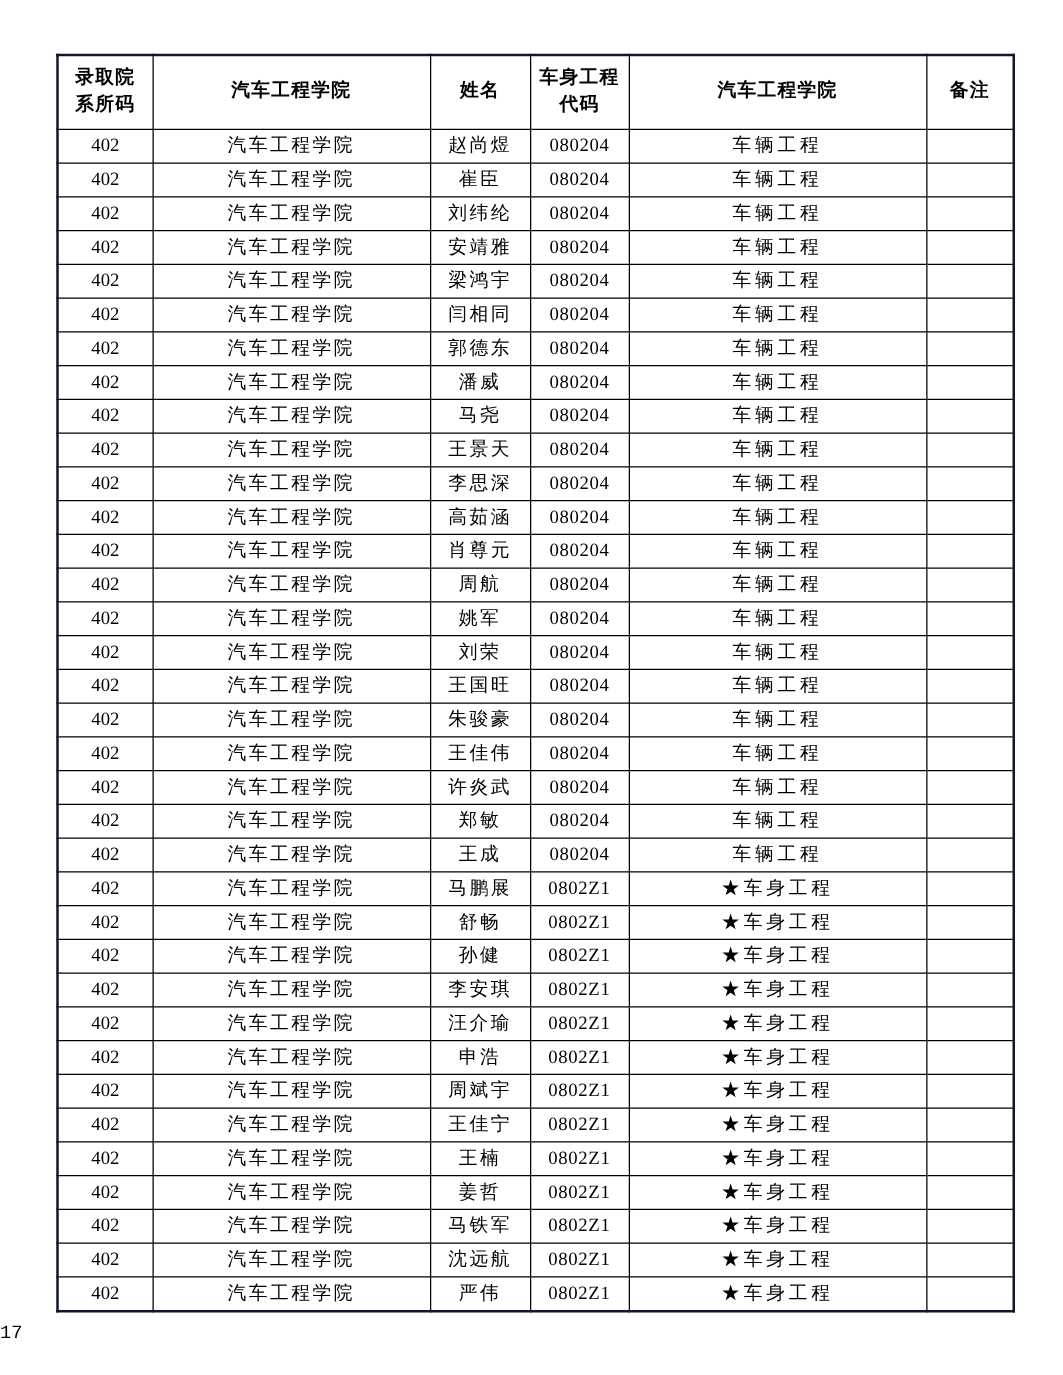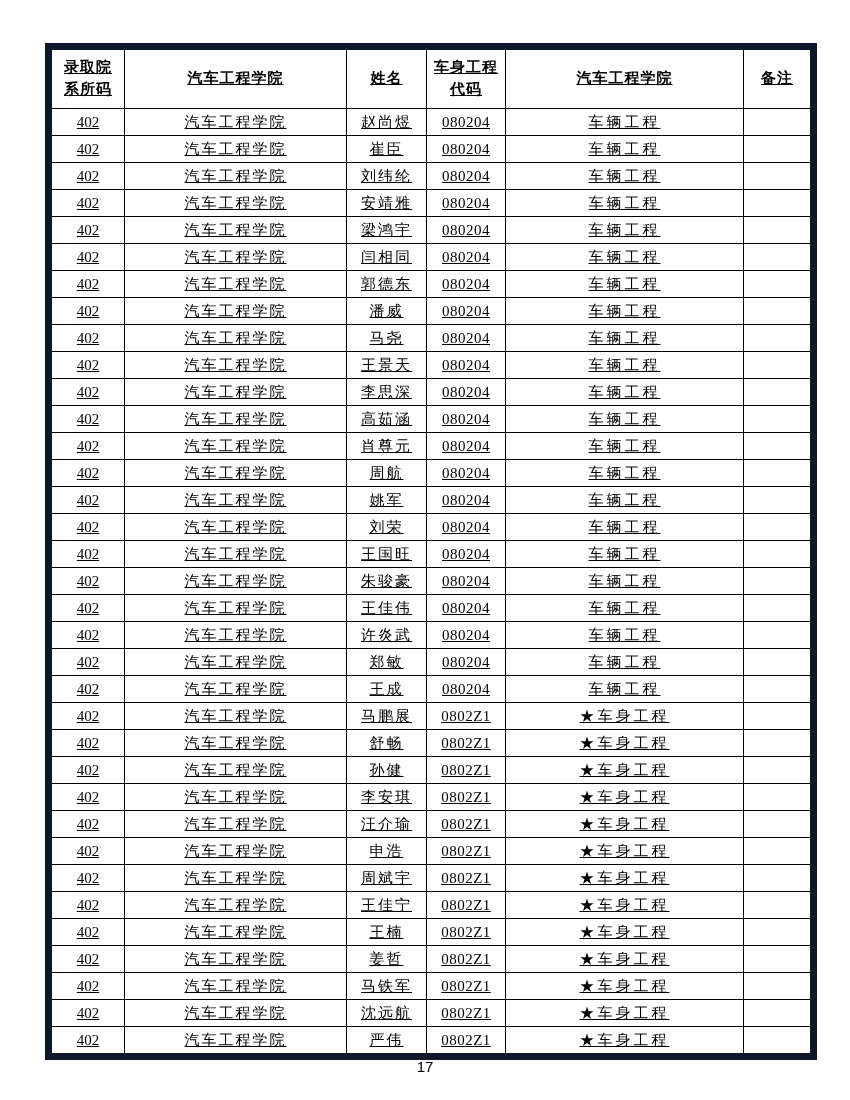--- a/index.html
+++ b/index.html
@@ -28,8 +28,7 @@
     width: 765px;
     border-collapse: collapse;
     table-layout: fixed;
-    border: 7px solid #0f172a;
-    text-decoration: underline;
+    border: 2px solid #0f172a;
   }
   table.admission-table th,
   table.admission-table td {

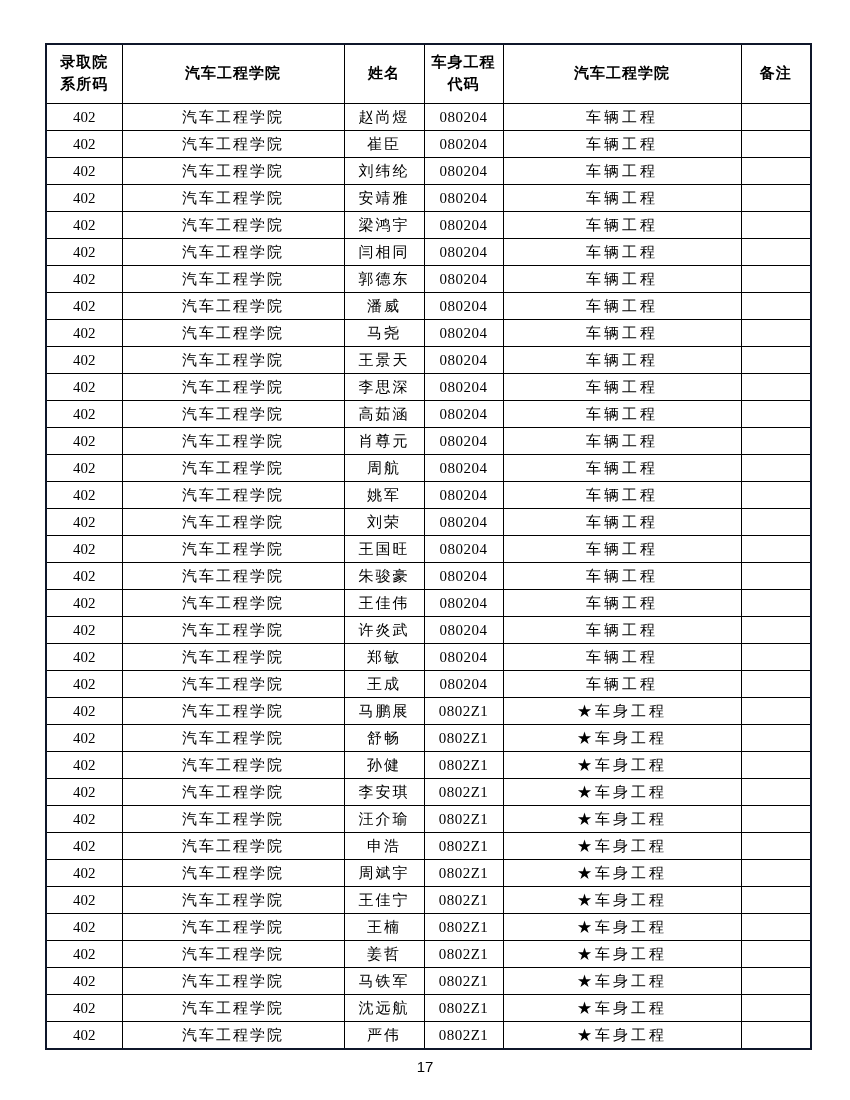--- a/index.html
+++ b/index.html
@@ -63,8 +63,8 @@
     left: 0;
     top: 1058px;
     width: 850px;
-    text-align: center;
-    font-family: Liberation Sans, sans-serif;
+    text-align: left;
+    font-family: Liberation Mono, monospace;
     font-size: 15px;
     color: #000000;
   }

